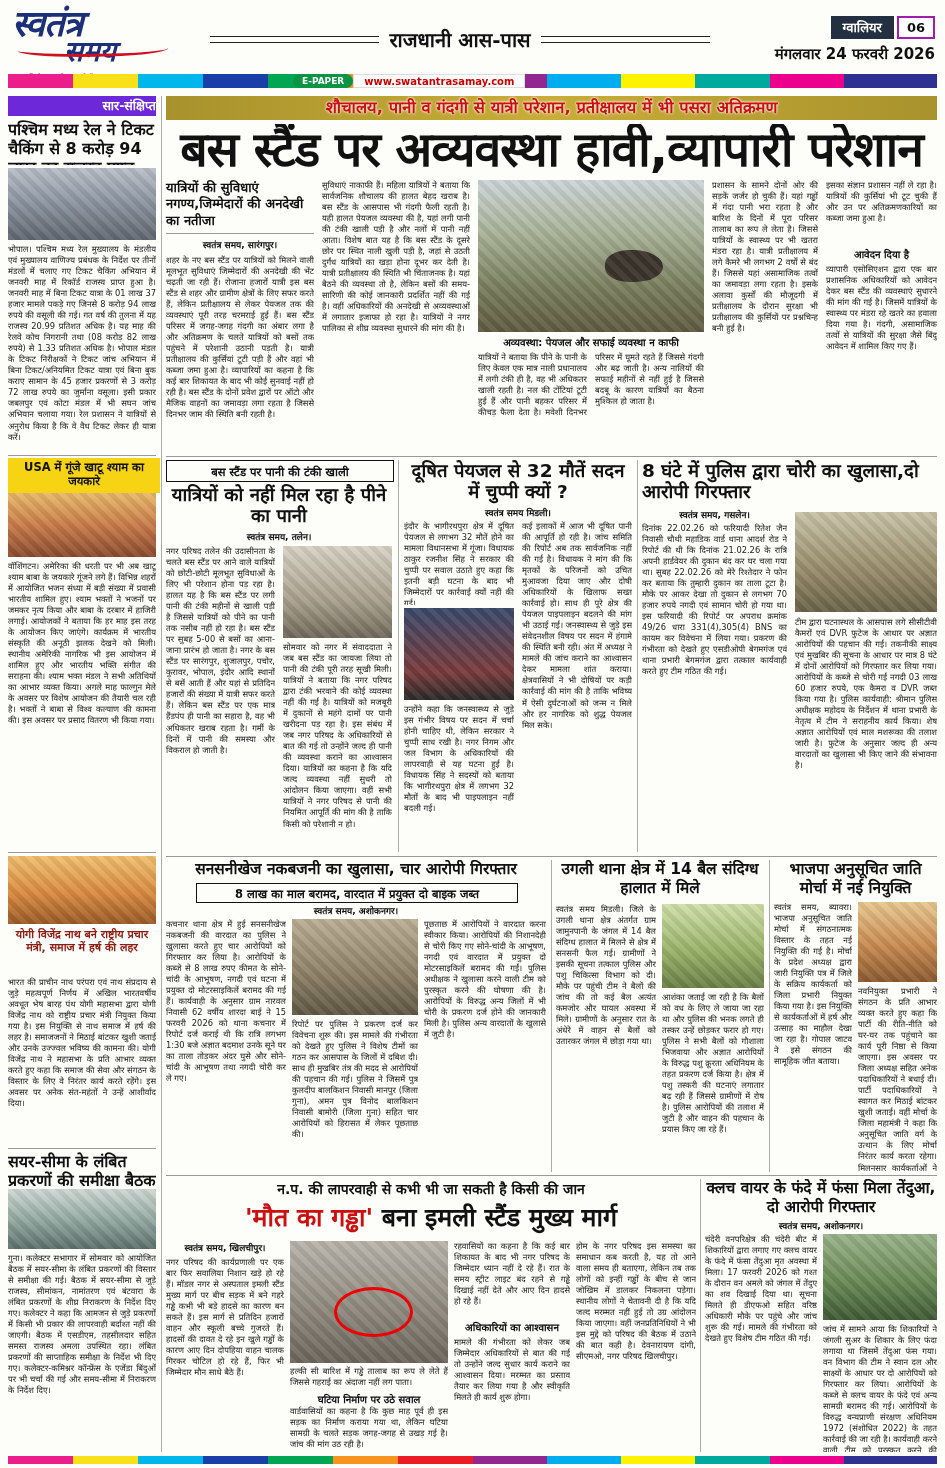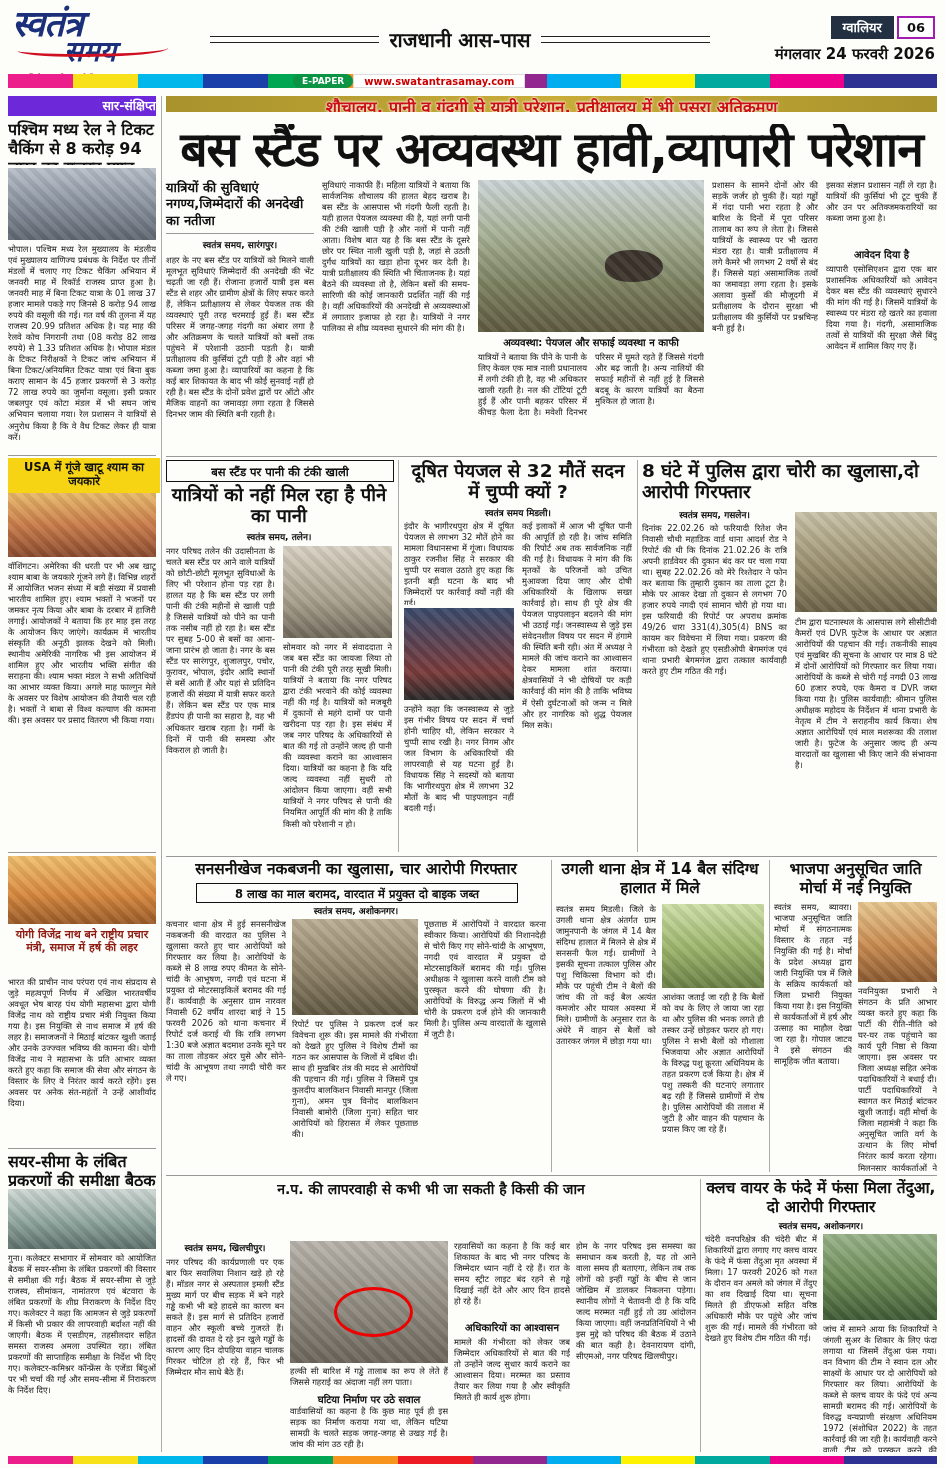--- a/index.html
+++ b/index.html
@@ -122,7 +122,7 @@
 
   <div class="abs vline" style="left:161px;top:96px;height:1356px;"></div>
 
-  <div class="abs kicker" style="left:166px;top:96px;width:771px;height:16px;">शौचालय, पानी व गंदगी से यात्री परेशान, प्रतीक्षालय में भी पसरा अतिक्रमण</div>
+  <div class="abs kicker" style="left:166px;top:96px;width:771px;height:24px;">शौचालय, पानी व गंदगी से यात्री परेशान, प्रतीक्षालय में भी पसरा अतिक्रमण</div>
   <div class="abs bighead" style="left:166px;top:124px;width:771px;height:50px;">बस स्टैंड पर अव्यवस्था हावी,व्यापारी परेशान</div>
 
   <div class="abs" style="left:166px;top:180px;width:148px;height:272px;">

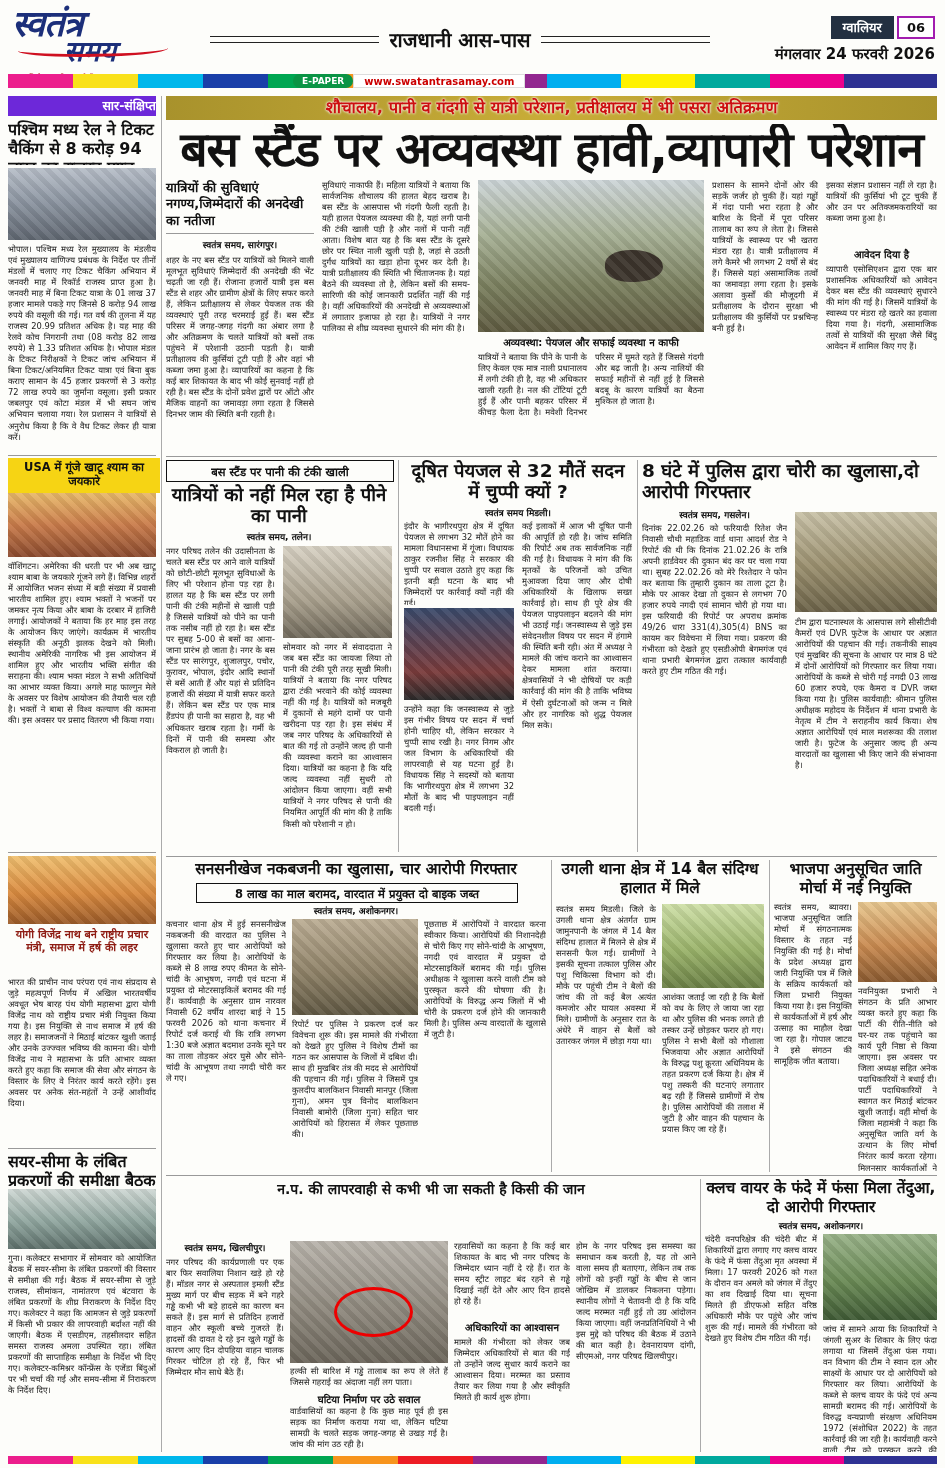--- a/index.html
+++ b/index.html
@@ -140,7 +140,7 @@
 
   <div class="abs bt" style="left:712px;top:180px;width:106px;height:272px;">प्रशासन के सामने दोनों ओर की सड़कें जर्जर हो चुकी हैं। यहां गड्ढों में गंदा पानी भरा रहता है और बारिश के दिनों में पूरा परिसर तालाब का रूप ले लेता है। जिससे यात्रियों के स्वास्थ्य पर भी खतरा मंडरा रहा है। यात्री प्रतीक्षालय में लगे कैमरे भी लगभग 2 वर्षों से बंद हैं। जिससे यहां असामाजिक तत्वों का जमावड़ा लगा रहता है। इसके अलावा कुर्सों की मौजूदगी में प्रतीक्षालय के दौरान सुरक्षा भी प्रतीक्षालय की कुर्सियों पर प्रश्नचिन्ह बनी हुई है।</div>
   <div class="abs" style="left:826px;top:180px;width:111px;height:272px;">
-    <div class="bt" style="height:64px;">इसका संज्ञान प्रशासन नहीं ले रहा है। यात्रियों की कुर्सियां भी टूट चुकी हैं और उन पर अतिक्जमकरारियों का कब्जा जमा हुआ है।</div>
+    <div class="bt" style="height:64px;">इसका संज्ञान प्रशासन नहीं ले रहा है। यात्रियों की कुर्सियां भी टूट चुकी हैं और उन पर अतिक्रमणकारियों का कब्जा जमा हुआ है।</div>
     <div class="minihead" style="margin:3px 0;">आवेदन दिया है</div>
     <div class="bt" style="height:180px;">व्यापारी एसोसिएशन द्वारा एक बार प्रशासनिक अधिकारियों को आवेदन देकर बस स्टैंड की व्यवस्थाएं सुधारने की मांग की गई है। जिसमें यात्रियों के स्वास्थ्य पर मंडरा रहे खतरे का हवाला दिया गया है। गंदगी, असामाजिक तत्वों से यात्रियों की सुरक्षा जैसे बिंदु आवेदन में शामिल किए गए हैं।</div>
   </div>

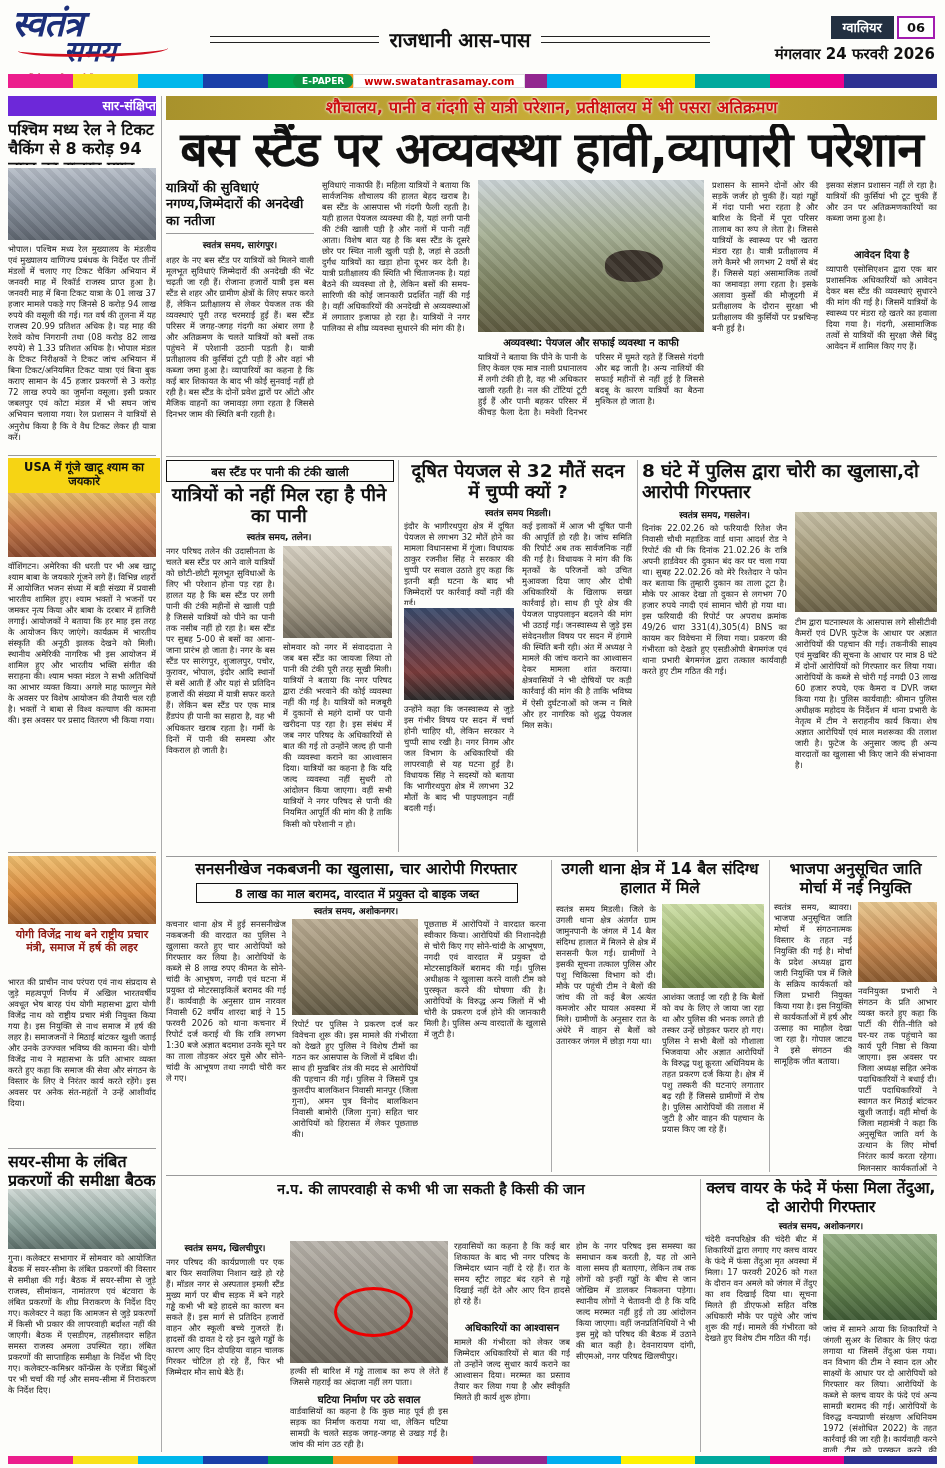--- a/index.html
+++ b/index.html
@@ -198,6 +198,9 @@
   <div class="abs hrule" style="left:166px;top:1175px;width:771px;"></div>
 
   <div class="abs" style="left:166px;top:1179px;width:530px;height:18px;font-size:14px;font-weight:bold;text-align:center;">न.प. की लापरवाही से कभी भी जा सकती है किसी की जान</div>
+  <div class="abs" style="left:166px;top:1199px;width:530px;height:36px;font-size:25px;font-weight:bold;text-align:center;white-space:nowrap;overflow:hidden;">
+    <span style="color:#cc1010;">'मौत का गड्ढा'</span><span> बना इमली स्टैंड मुख्य मार्ग</span>
+  </div>
   <div class="abs" style="left:166px;top:1241px;width:118px;height:211px;">
     <div class="dl">स्वतंत्र समय, खिलचीपुर।</div>
     <div class="bt" style="height:194px;margin-top:3px;">नगर परिषद की कार्यप्रणाली पर एक बार फिर सवालिया निशान खड़े हो रहे हैं। मॉडल नगर से अस्पताल इमली स्टैंड मुख्य मार्ग पर बीच सड़क में बने गहरे गड्ढे कभी भी बड़े हादसे का कारण बन सकते हैं। इस मार्ग से प्रतिदिन हजारों वाहन और स्कूली बच्चे गुजरते हैं। हादसों की दावत दे रहे इन खुले गड्ढों के कारण आए दिन दोपहिया वाहन चालक गिरकर चोटिल हो रहे हैं, फिर भी जिम्मेदार मौन साधे बैठे हैं।</div>

